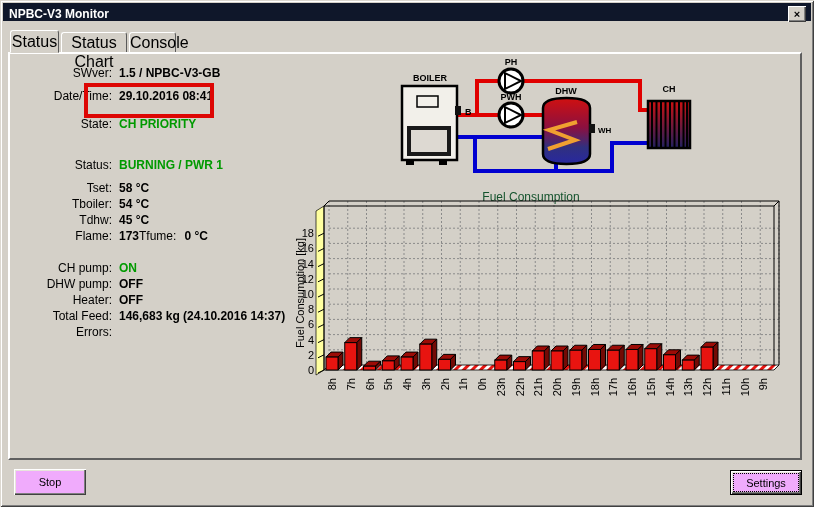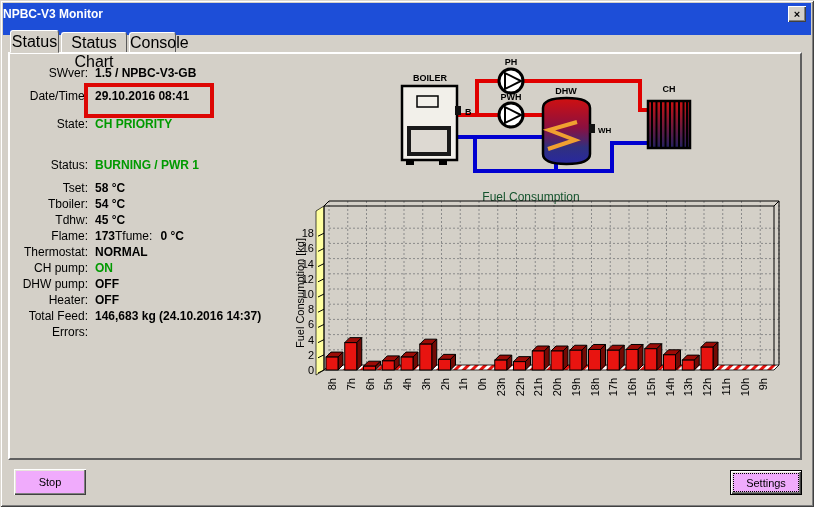--- a/index.html
+++ b/index.html
@@ -6,8 +6,8 @@
   body{width:814px;height:507px;overflow:hidden;font-family:"Liberation Sans",sans-serif;background:#808080;}
   .window{position:relative;width:814px;height:507px;background:#d4d0c8;
     box-shadow:inset 1px 1px 0 #dcd8d0, inset -1px -1px 0 #404040, inset 2px 2px 0 #ffffff, inset -2px -2px 0 #808080;}
-  .titlebar{position:absolute;left:3px;top:3px;width:808px;height:32px;background:#1d4ed8;color:#fff;
-    font-size:12px;font-weight:bold;line-height:22px;box-sizing:border-box;}
+  .titlebar{position:absolute;left:3px;top:3px;width:808px;height:18px;background:#0f172a;color:#fff;
+    font-size:12px;font-weight:bold;line-height:22px;padding-left:6px;box-sizing:border-box;}
   .closebtn{position:absolute;right:5px;top:3px;width:18px;height:16px;background:#d4d0c8;border:0;
     box-shadow:inset 1px 1px 0 #fff, inset -1px -1px 0 #404040, inset -2px -2px 0 #808080;
     font-family:"Liberation Sans",sans-serif;font-size:11px;font-weight:bold;line-height:14px;text-align:center;padding:0;cursor:default;}

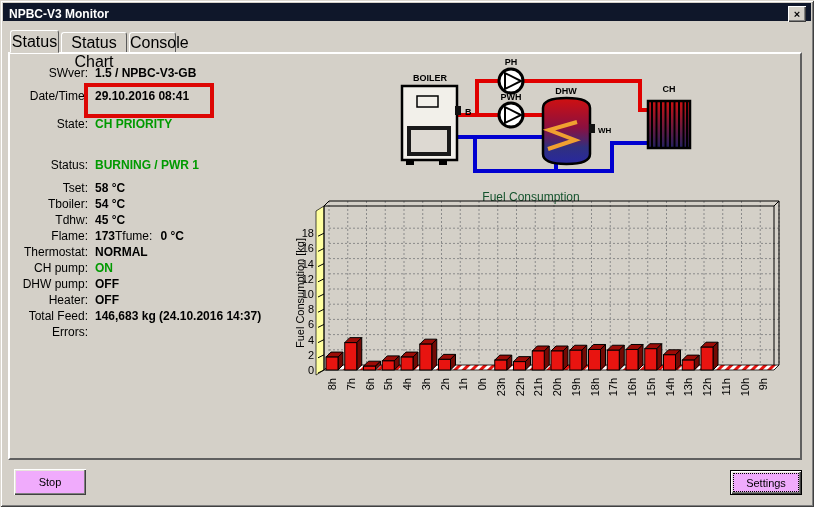--- a/index.html
+++ b/index.html
@@ -15,7 +15,7 @@
     border-radius:3px 3px 0 0;font-size:16px;text-align:center;box-sizing:border-box;}
   .tab.sel{z-index:4;}
   .panel{position:absolute;left:8px;top:52px;width:794px;height:408px;border:2px solid;border-color:#ffffff #5f5f5f #5f5f5f #ffffff;box-sizing:border-box;}
-  .row{position:absolute;left:0;height:16px;white-space:nowrap;font-size:12px;color:#000;}
+  .row{position:absolute;left:0;height:16px;white-space:nowrap;font-size:12px;color:#000;padding-left:24px;}
   .lbl{display:inline-block;width:88px;text-align:right;padding-right:7px;}
   .val{font-weight:bold;}
   .green{color:#009a00;}

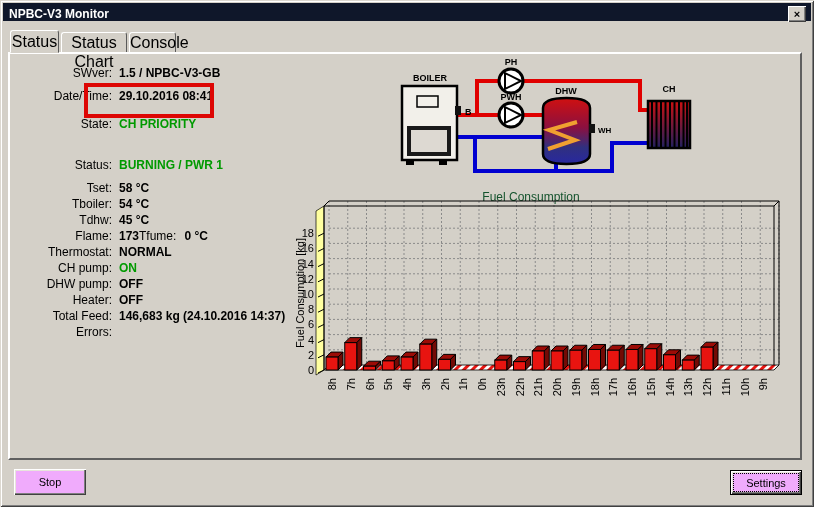--- a/index.html
+++ b/index.html
@@ -58,7 +58,6 @@
   <div class="row" style="top:197px"><span class="lbl">Tboiler:</span><span class="val">54 °C</span></div>
   <div class="row" style="top:213px"><span class="lbl">Tdhw:</span><span class="val">45 °C</span></div>
   <div class="row" style="top:229px"><span class="lbl">Flame:</span><span class="val">173</span><span class="tfl">Tfume:</span><span class="tfv">0 °C</span></div>
-  <div class="row" style="top:245px"><span class="lbl">Thermostat:</span><span class="val">NORMAL</span></div>
   <div class="row" style="top:261px"><span class="lbl">CH pump:</span><span class="val green">ON</span></div>
   <div class="row" style="top:277px"><span class="lbl">DHW pump:</span><span class="val">OFF</span></div>
   <div class="row" style="top:293px"><span class="lbl">Heater:</span><span class="val">OFF</span></div>

